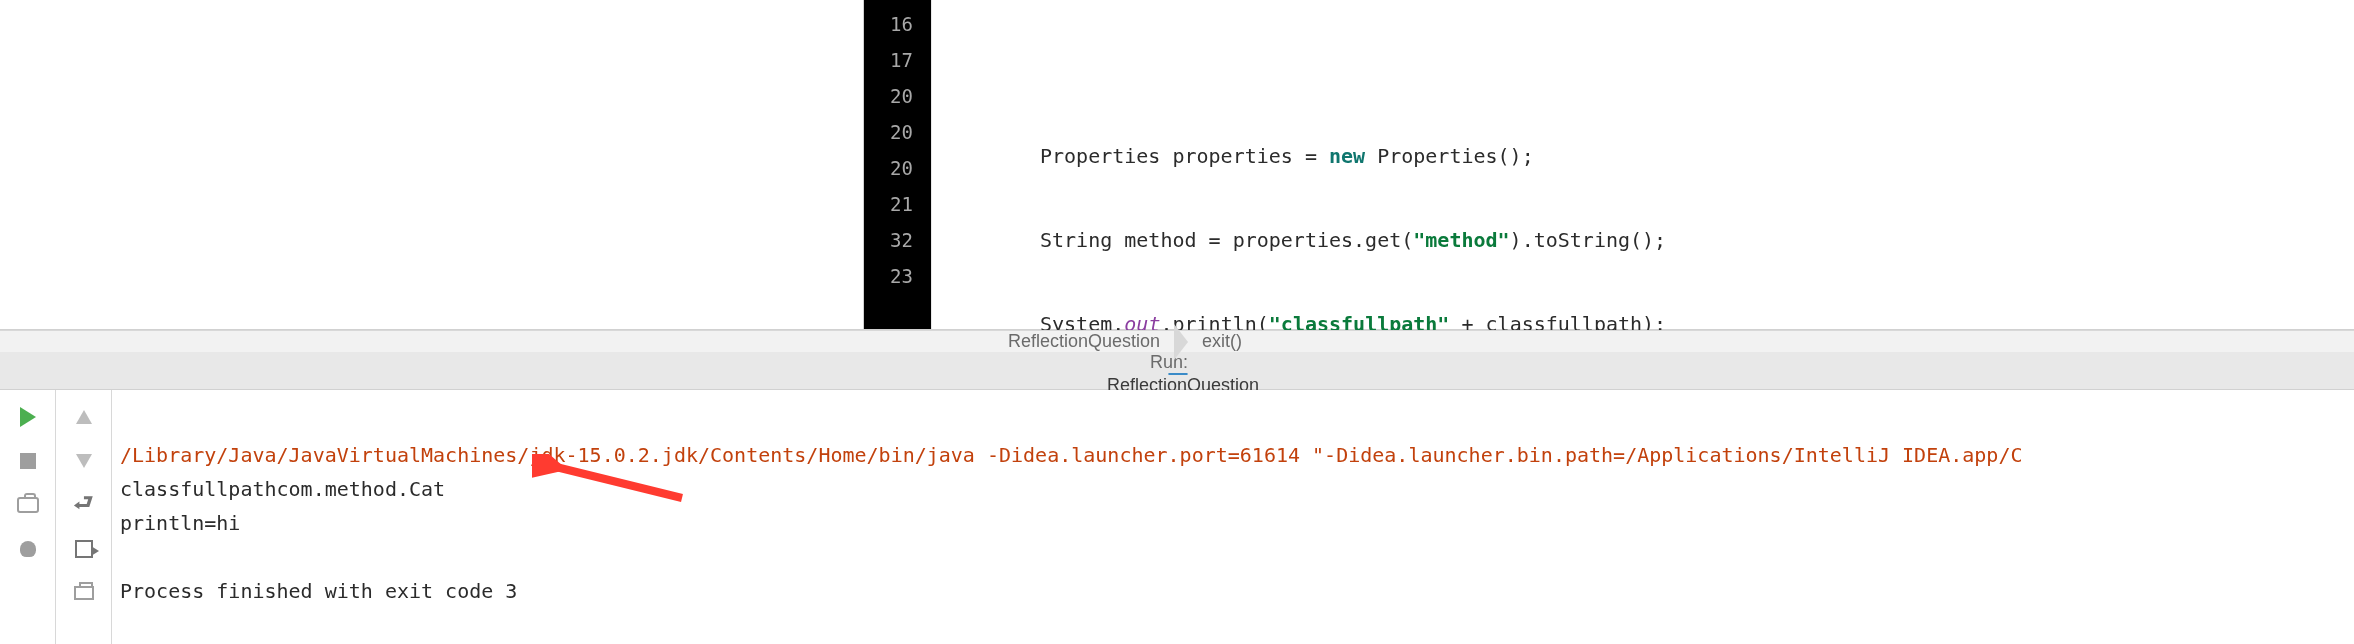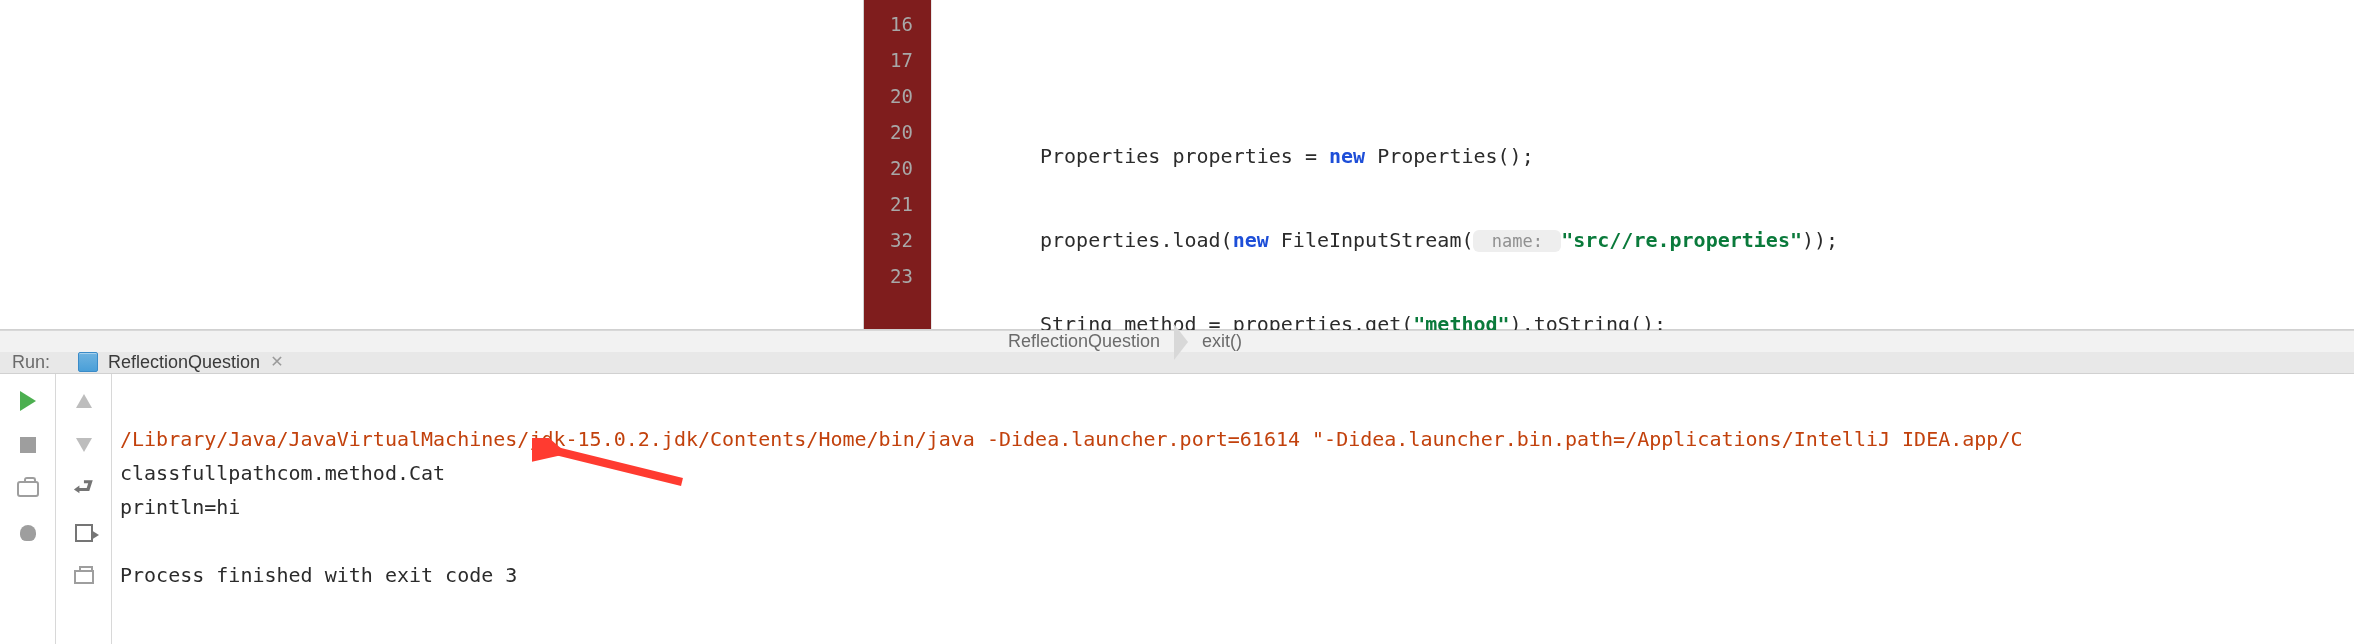--- a/index.html
+++ b/index.html
@@ -25,7 +25,7 @@
   }
   .gutter {
     width: 68px;
-    background: #7f1d1d;
+    background: #000000;
     border-right: 1px solid #e8e8e8;
     padding-top: 6px;
     text-align: right;

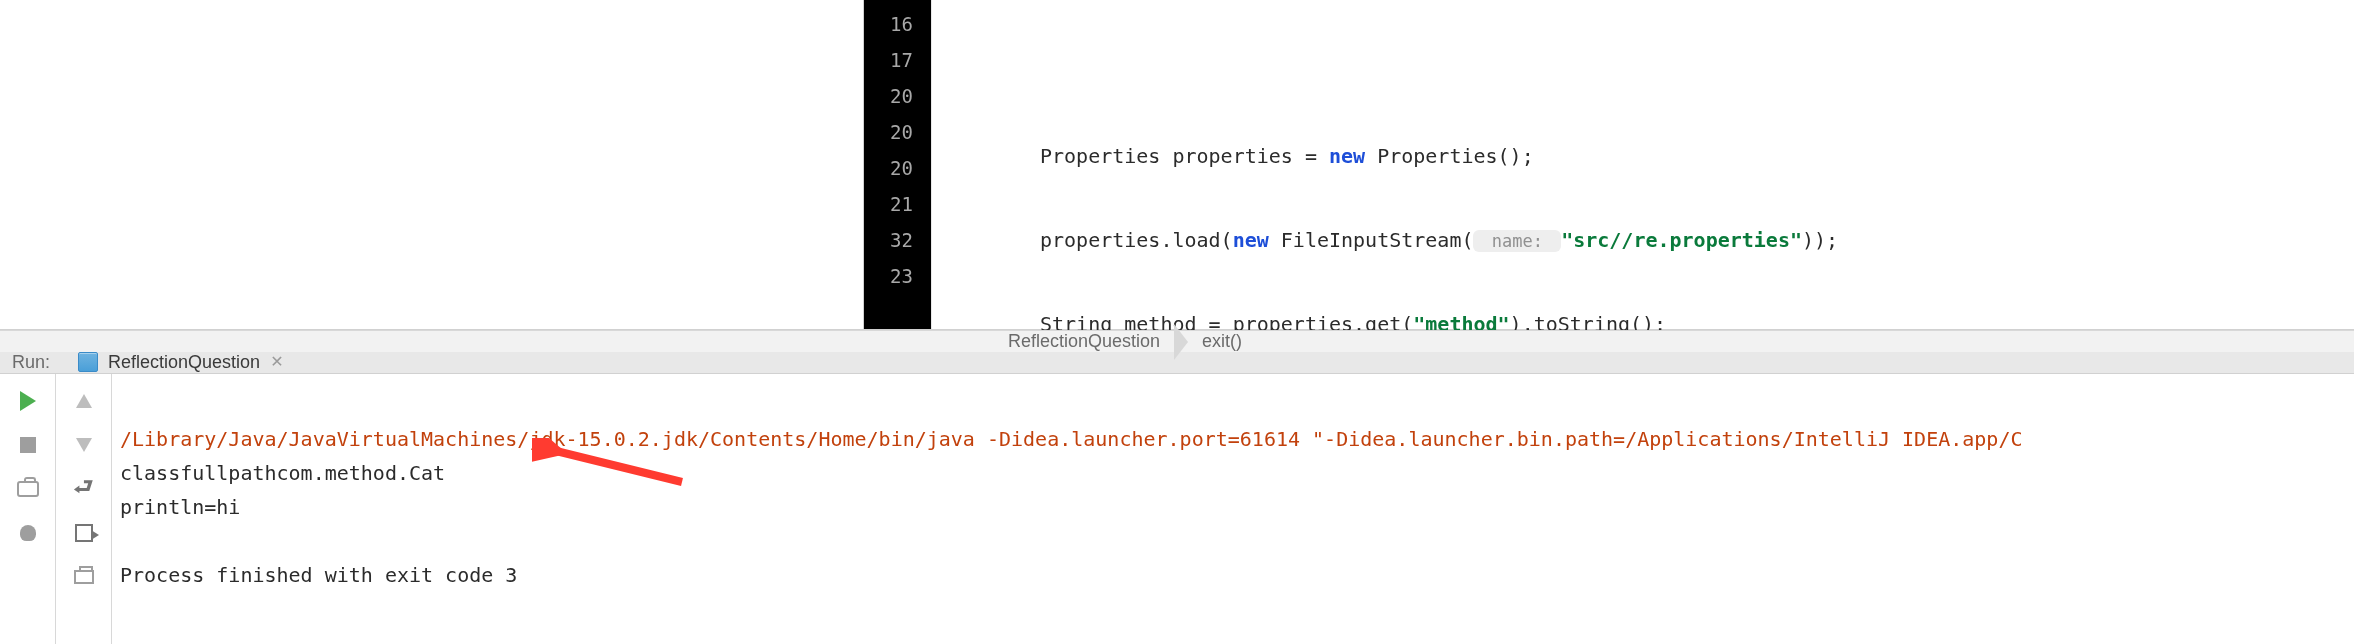--- a/index.html
+++ b/index.html
@@ -51,7 +51,7 @@
     line-height: 36px;
     height: 36px;
   }
-  .kw { color: #1d4ed8; font-weight: bold; }
+  .kw { color: #0f766e; font-weight: bold; }
   .italic-field { font-style: italic; color: #8b3da0; }
   .str { color: #0a7a3b; font-weight: bold; }
   .str-underline { text-decoration: underline wavy #b0b0b0; text-underline-offset: 3px; }

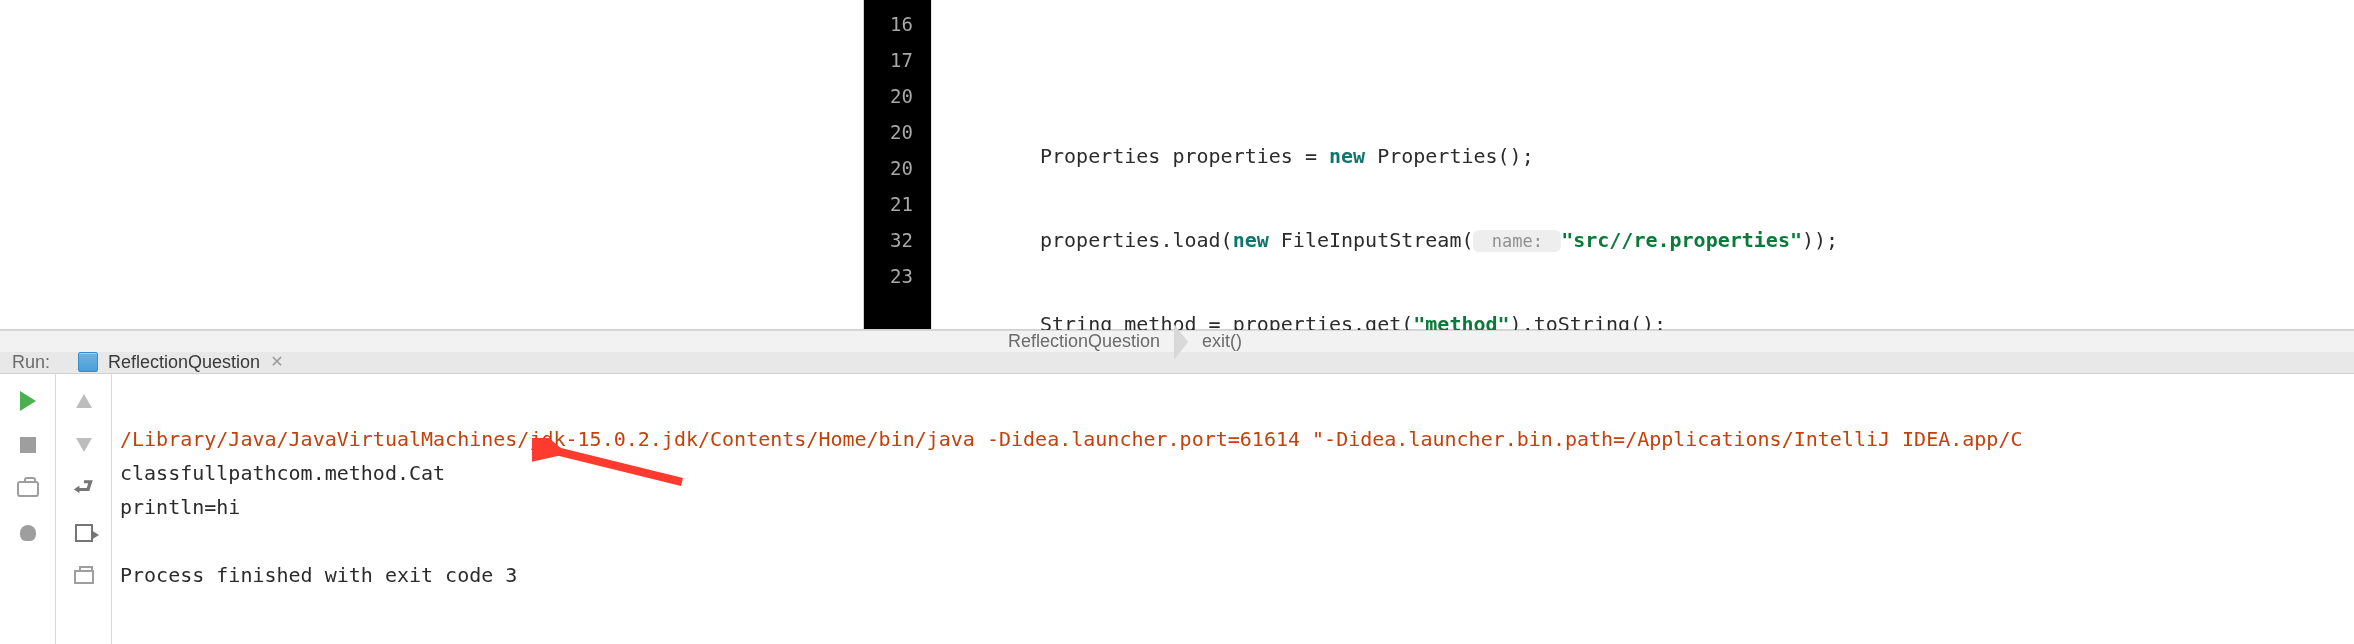--- a/index.html
+++ b/index.html
@@ -212,7 +212,6 @@
   <div class="code">
     <div class="code-line"></div>
     <div class="code-line"><span>Properties properties = </span><span class="kw">new</span><span> Properties();</span></div>
-    <div class="code-line"><span>properties.load(</span><span class="kw">new</span><span> FileInputStream(</span><span class="hint"> name: </span><span class="str">"src//re.properties"</span><span>));</span></div>
     <div class="code-line"><span>String method = properties.get(</span><span class="str">"method"</span><span>).toString();</span></div>
     <div class="code-line"><span>System.</span><span class="italic-field">out</span><span>.println(</span><span class="str">"classfullpath"</span><span> + classfullpath);</span></div>
     <div class="code-line"><span>System.</span><span class="italic-field">out</span><span>.println(</span><span class="str">"method="</span><span> + method);</span></div>

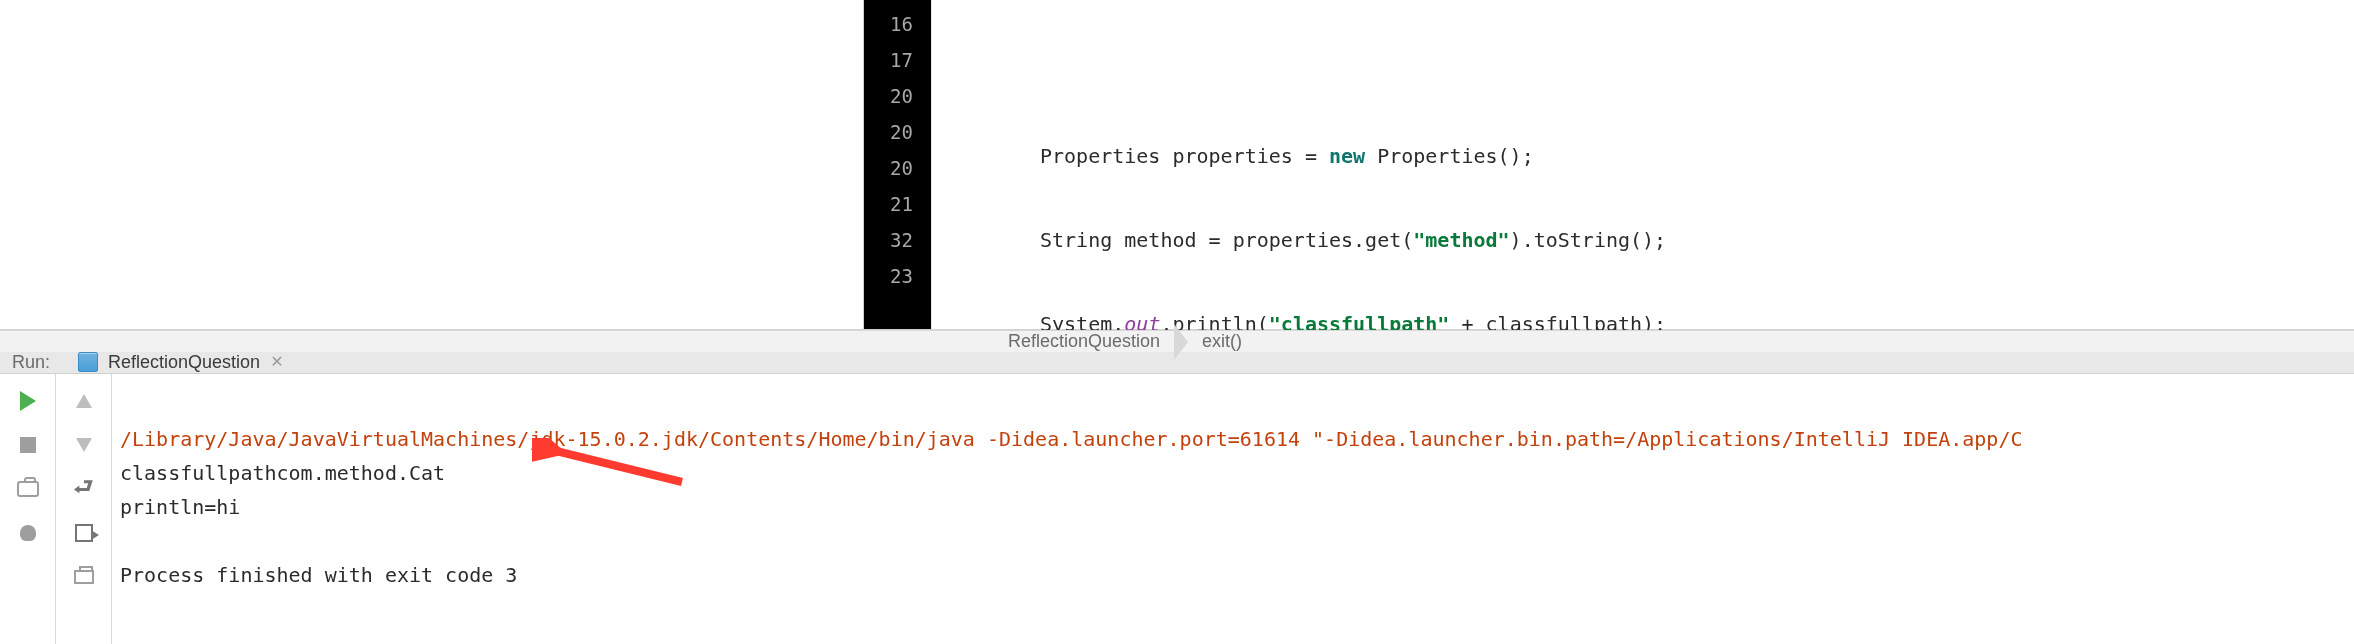--- a/index.html
+++ b/index.html
@@ -97,9 +97,11 @@
     background: #e8e8e8;
     border-bottom: 1px solid #d1d1d1;
     display: flex;
+    align-items: center;
     padding-left: 12px;
     font-size: 18px;
     color: #6b6b6b;
+    flex-direction: column;
   }
   .run-label { margin-right: 28px; }
   .config-icon {

